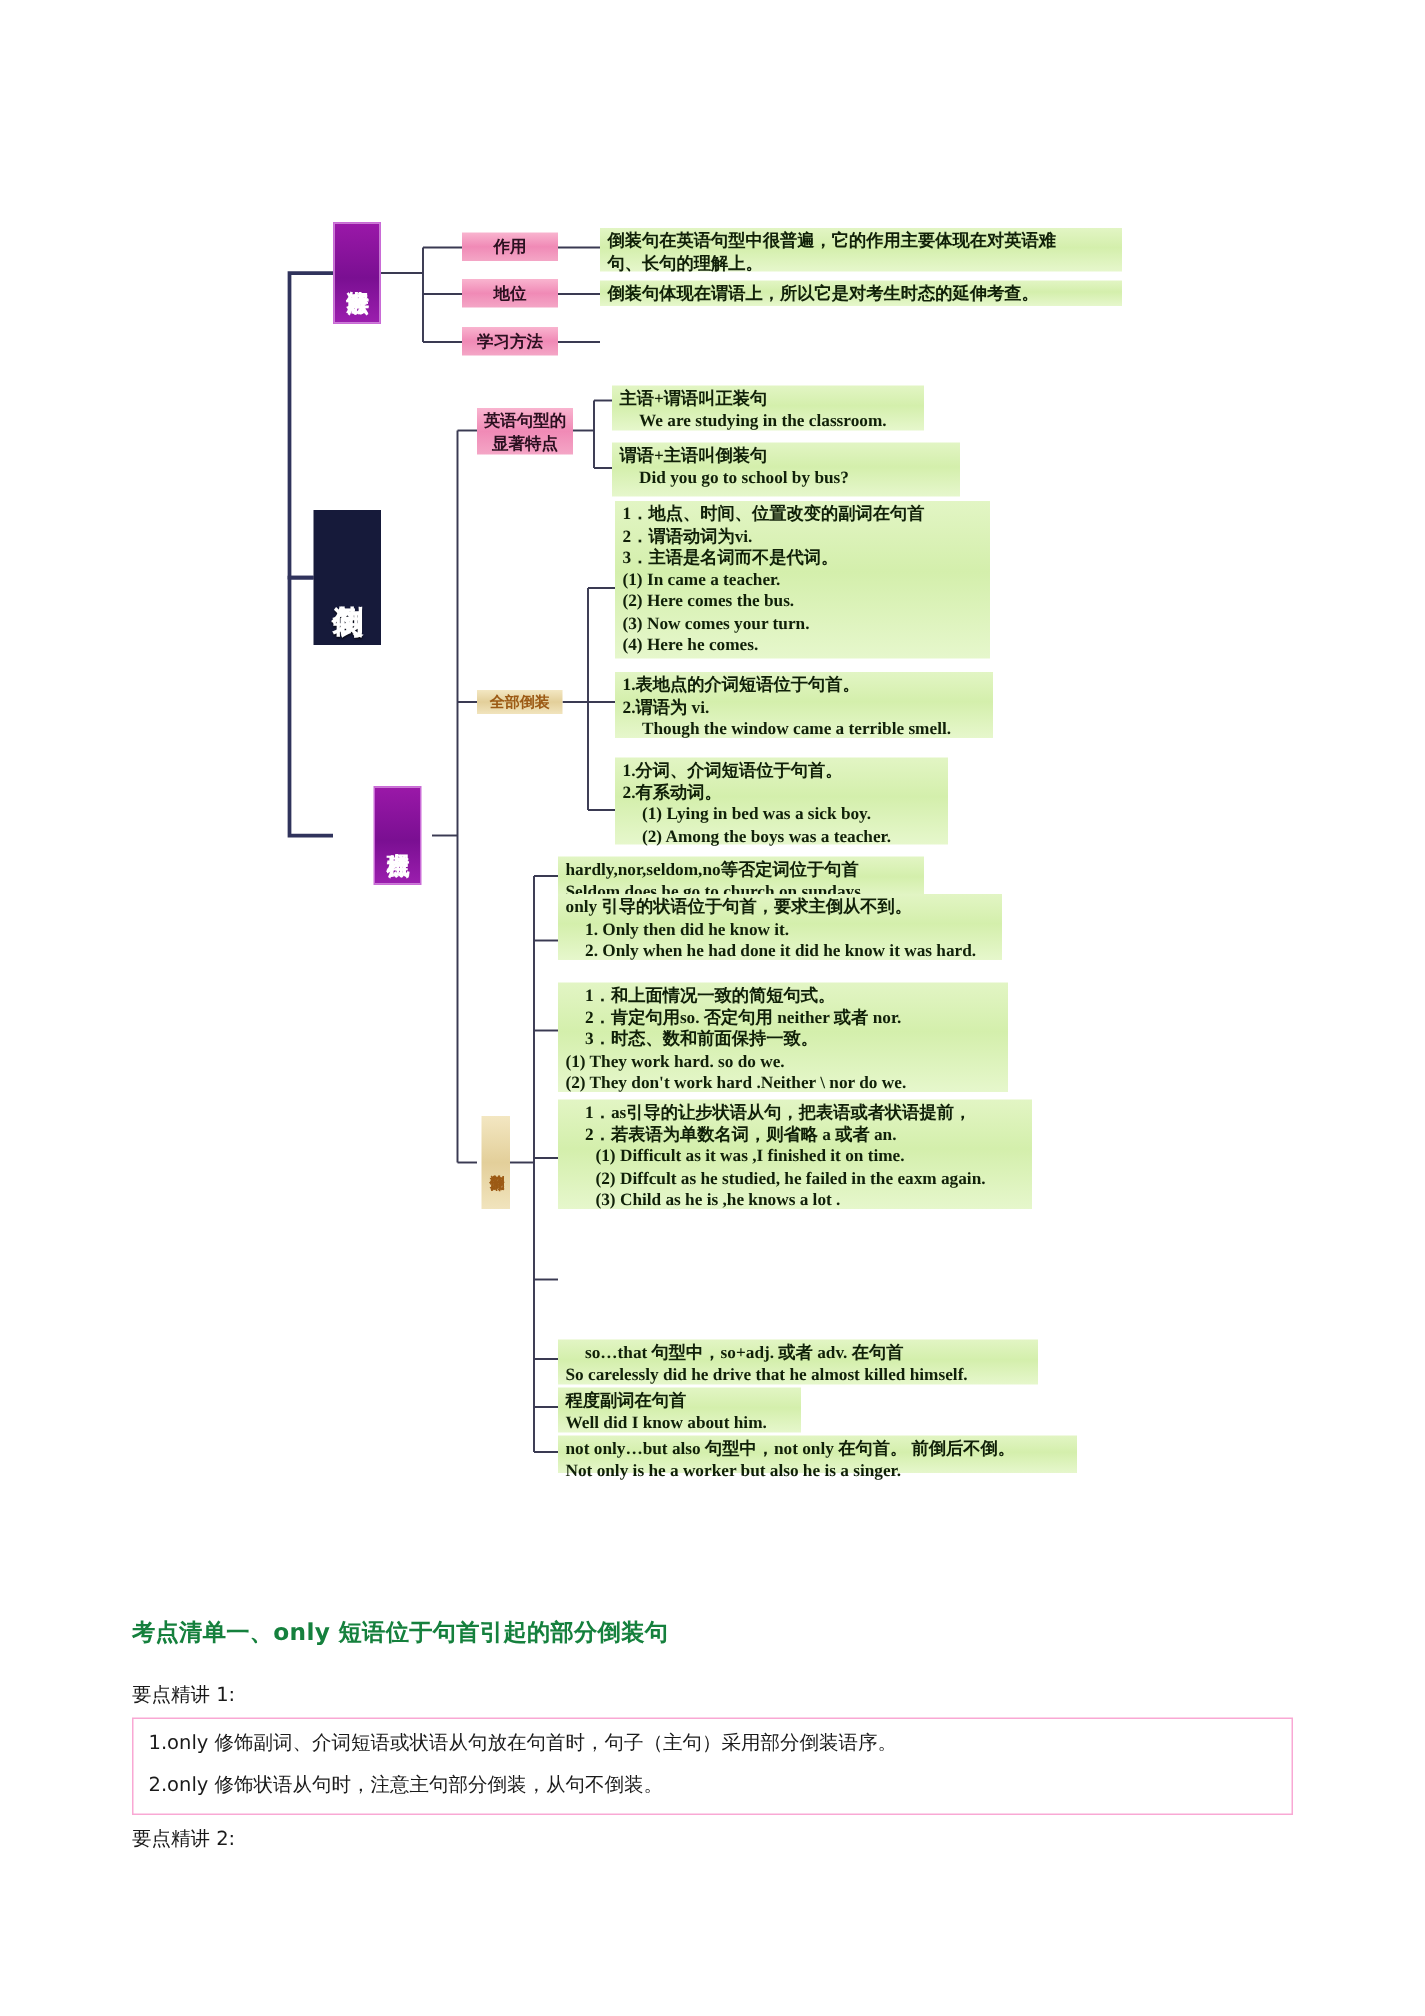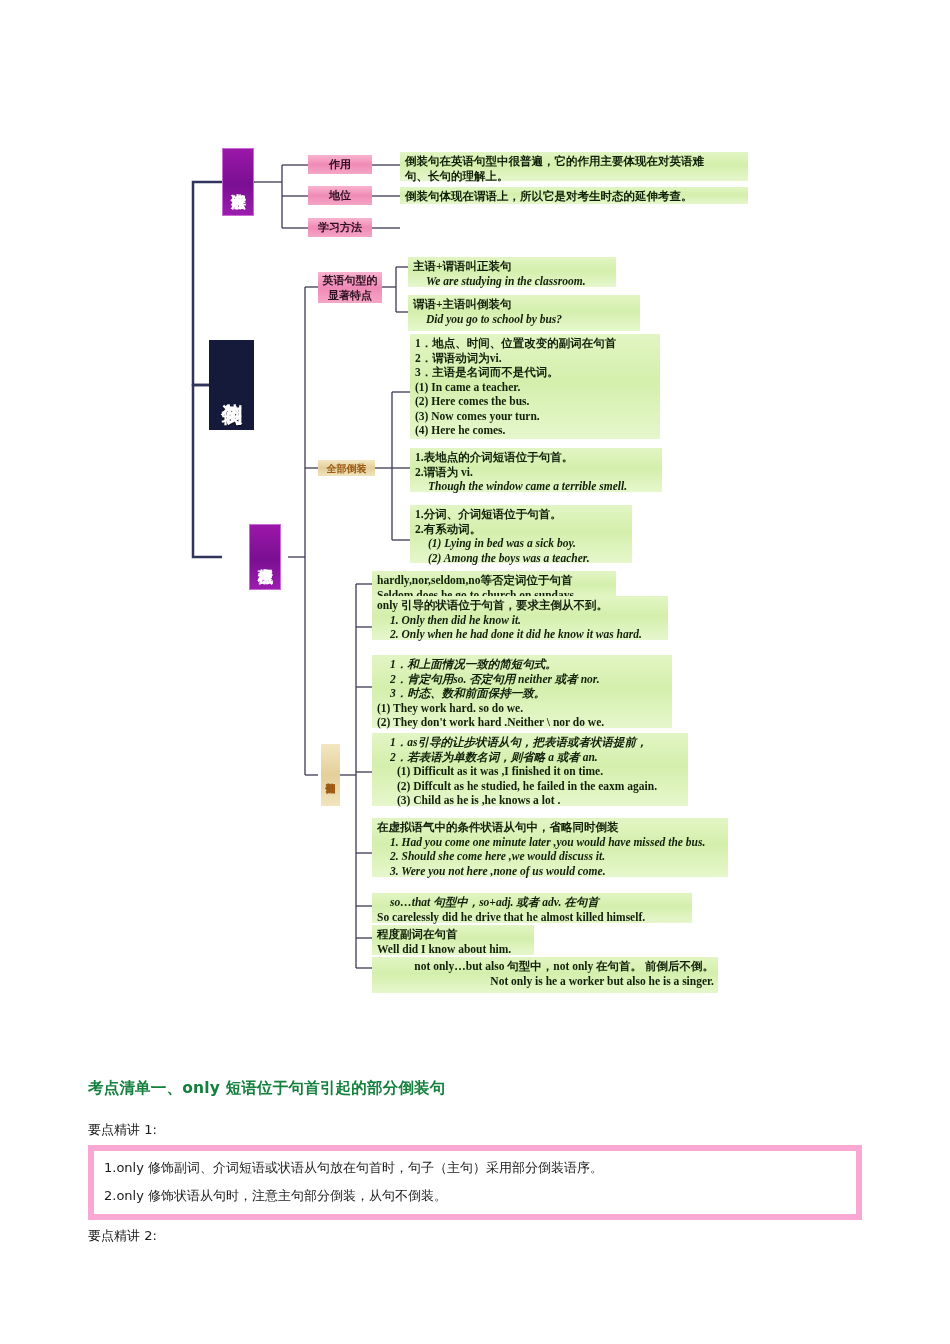--- a/index.html
+++ b/index.html
@@ -101,7 +101,7 @@
   }
   .green-box .ln{display:block;white-space:nowrap;}
   .green-box .ln.en{font-weight:bold;}
-  .green-box .ln.ind{padding-left:13px;font-style:italic;}
+  .green-box .ln.ind{padding-left:13px;}
   .green-box .ln.ind2{padding-left:20px;}
 
   

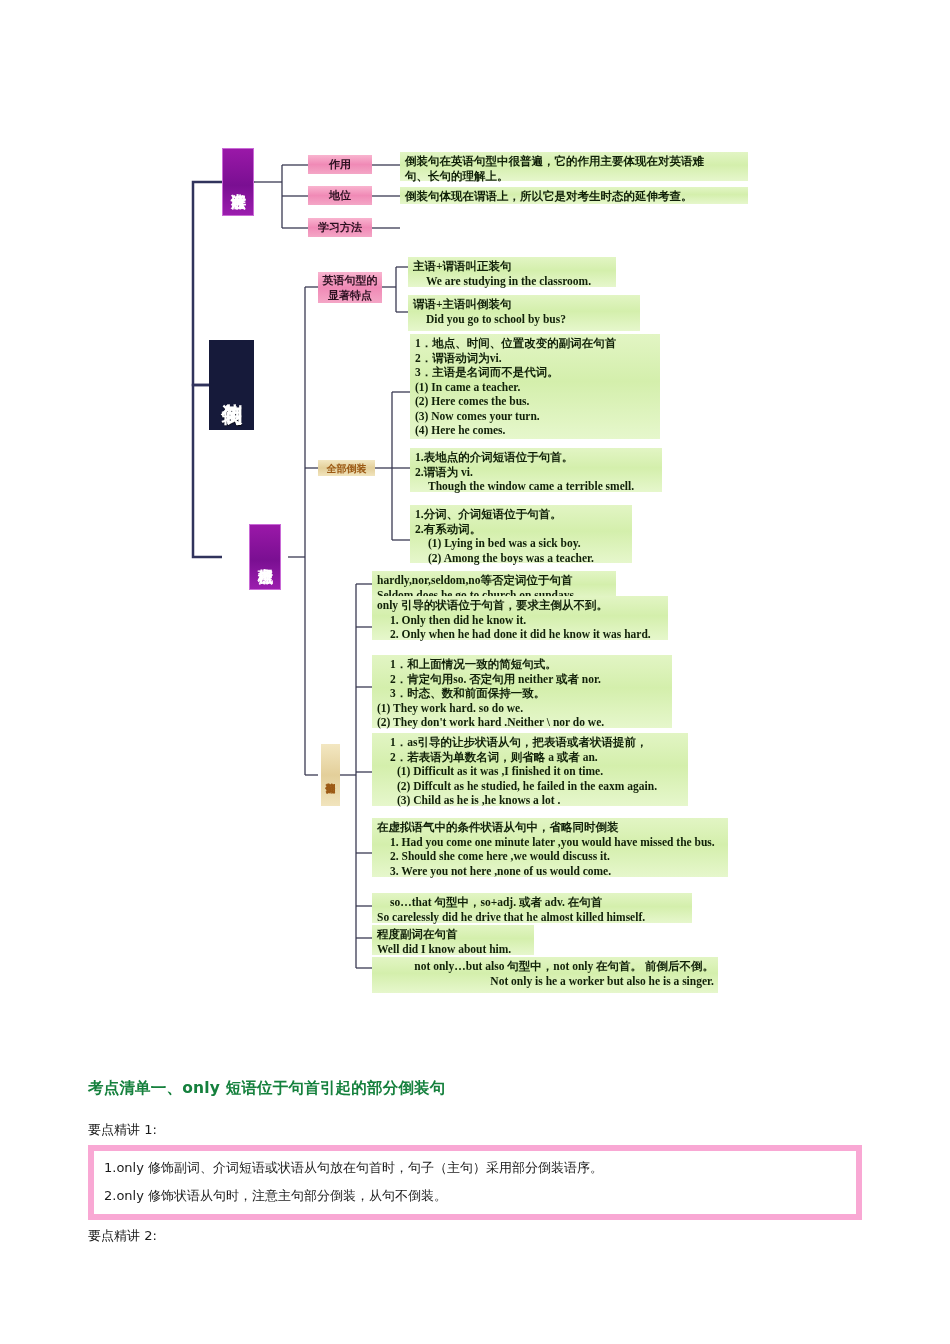--- a/index.html
+++ b/index.html
@@ -276,12 +276,6 @@
       <span class="ln en ind2">(3) Child as he is ,he knows a lot .</span>
     </div>
 
-    <div class="green-box" style="left:372px;top:818px;width:356px;height:59px;">
-      <span class="ln">在虚拟语气中的条件状语从句中，省略同时倒装</span>
-      <span class="ln en ind">1.  Had you come one minute later ,you would have missed the bus.</span>
-      <span class="ln en ind">2.  Should she come here ,we would discuss it.</span>
-      <span class="ln en ind">3.  Were you not here ,none of  us would come.</span>
-    </div>
 
     <div class="green-box" style="left:372px;top:893px;width:320px;height:30px;">
       <span class="ln ind">so…that 句型中，so+adj. 或者 adv. 在句首</span>

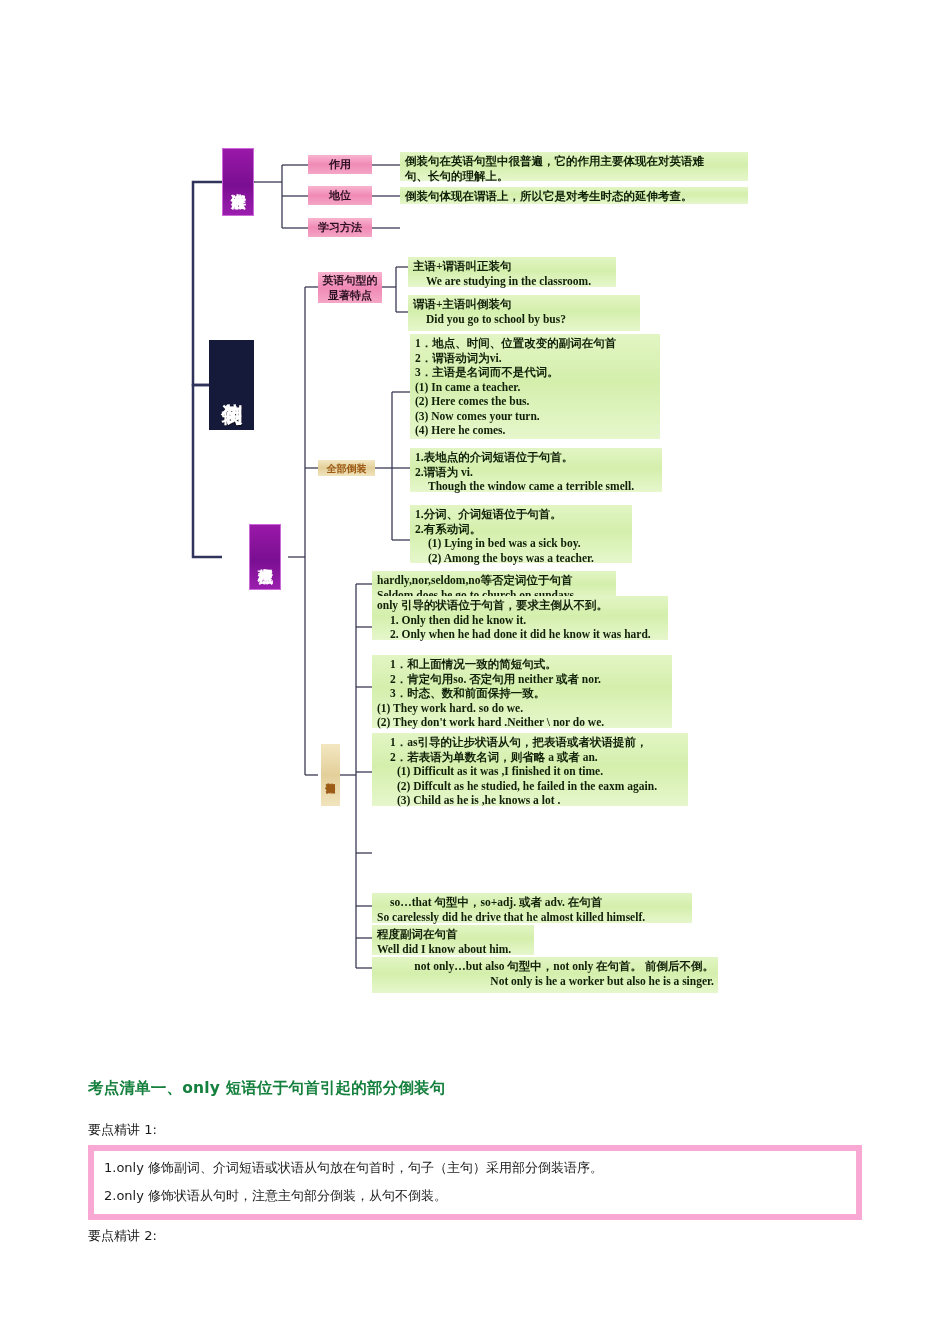--- a/index.html
+++ b/index.html
@@ -287,7 +287,7 @@
       <span class="ln en">Well did I know about him.</span>
     </div>
 
-    <div class="green-box" style="left:372px;top:957px;width:346px;height:36px;text-align:right;">
+    <div class="green-box" style="left:372px;top:957px;width:346px;height:25px;">
       <span class="ln">not only…but also  句型中，not only 在句首。 前倒后不倒。</span>
       <span class="ln en">Not only is  he  a worker but also he is a singer.</span>
     </div>

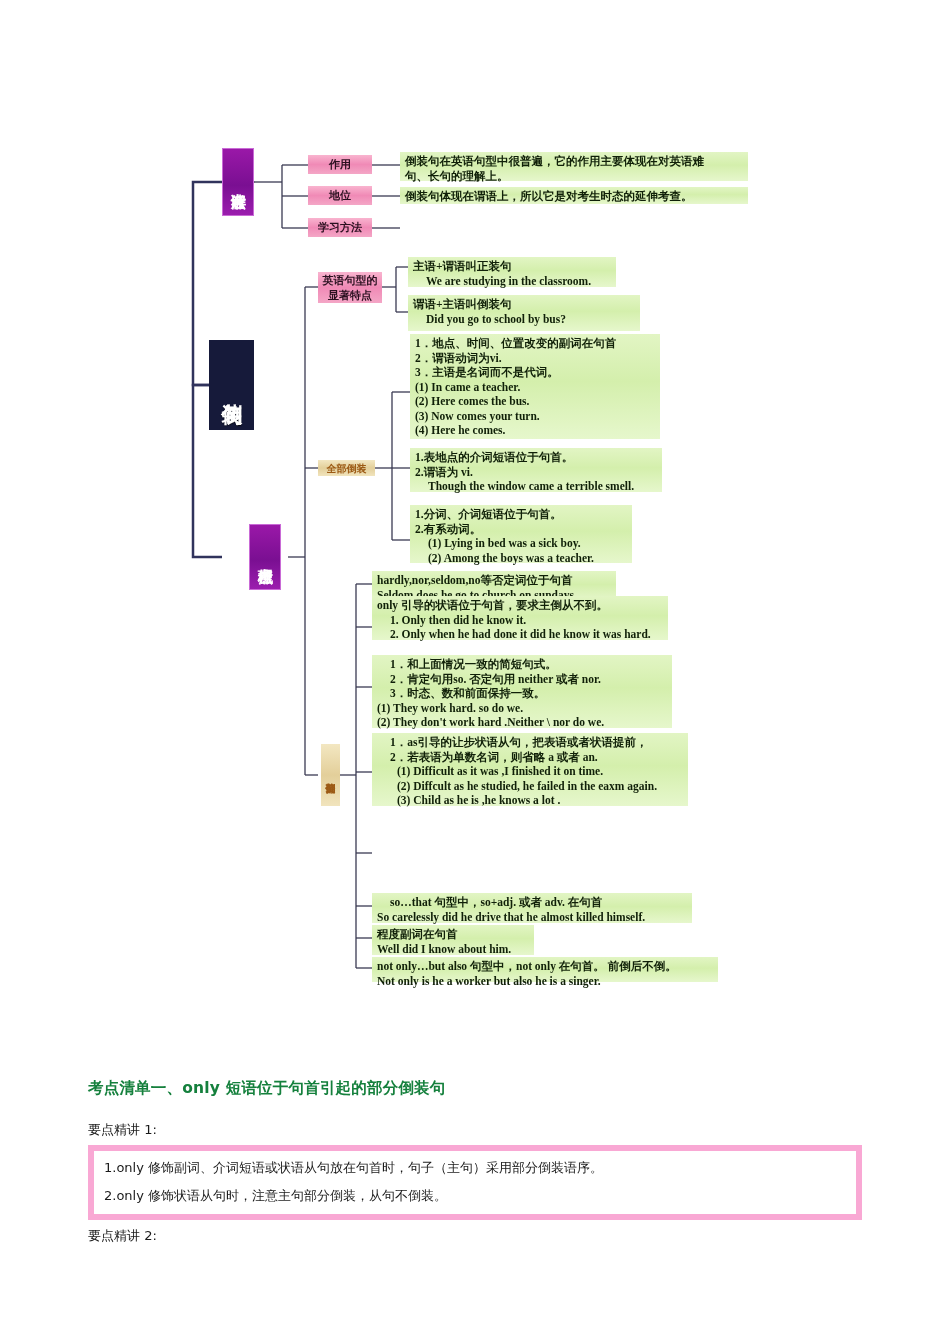--- a/index.html
+++ b/index.html
@@ -122,7 +122,7 @@
     margin:22px 0 6px 0;
   }
   .rule-box{
-    border:6px solid #f9a8d4;
+    border:1px solid #f9a8d4;
     padding:7px 10px 8px 10px;
     box-sizing:border-box;
   }

